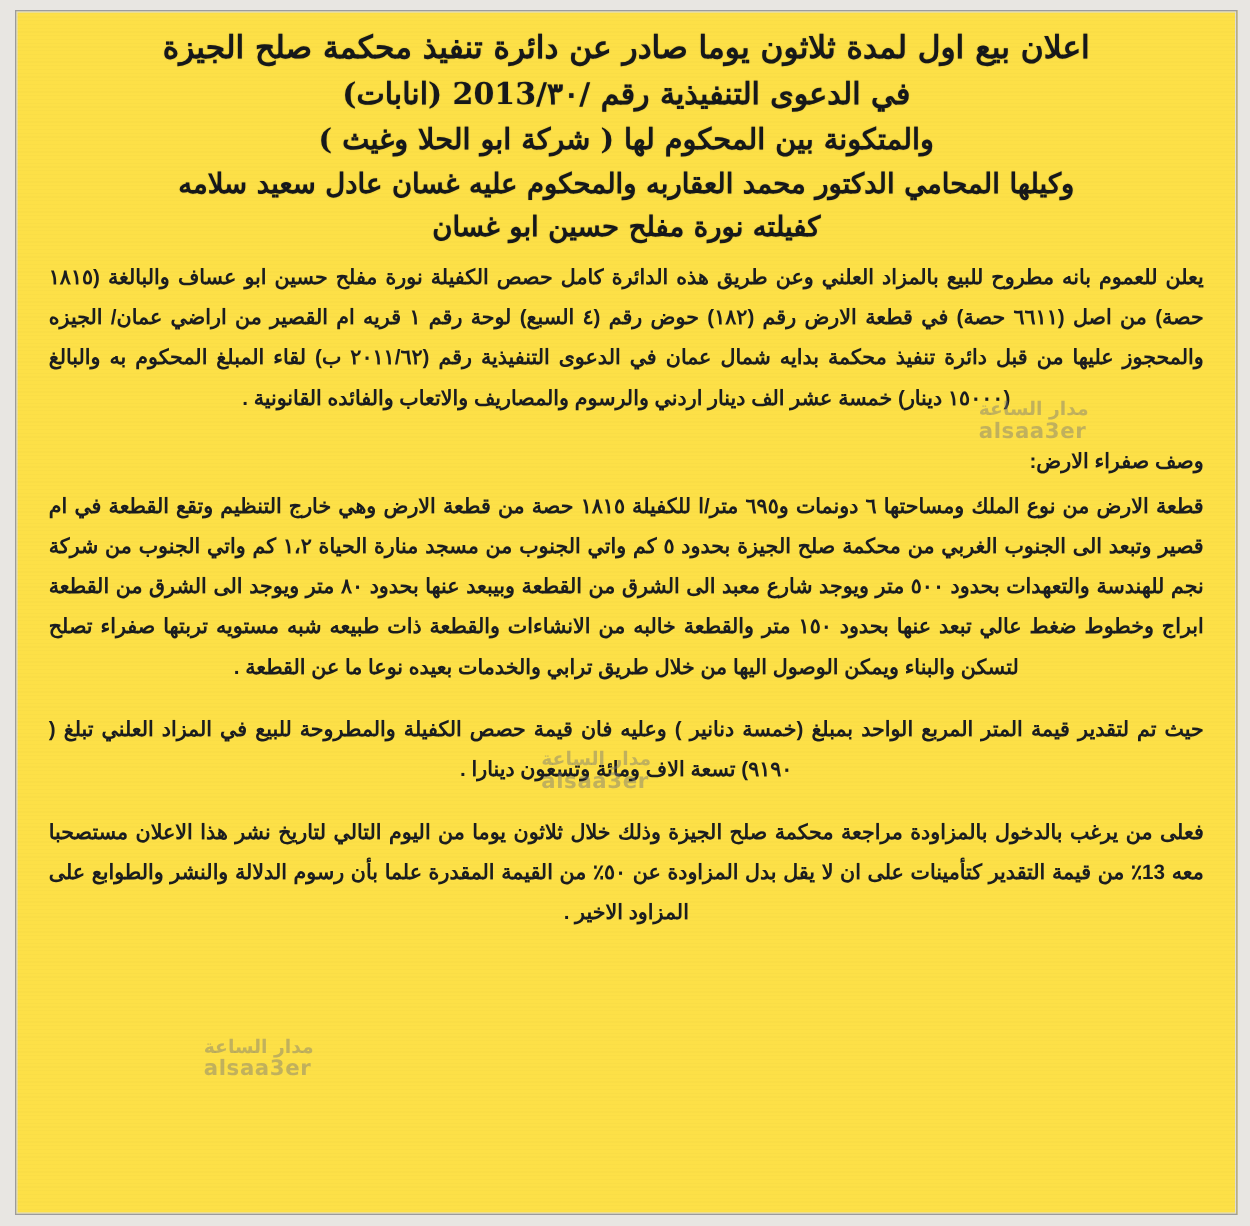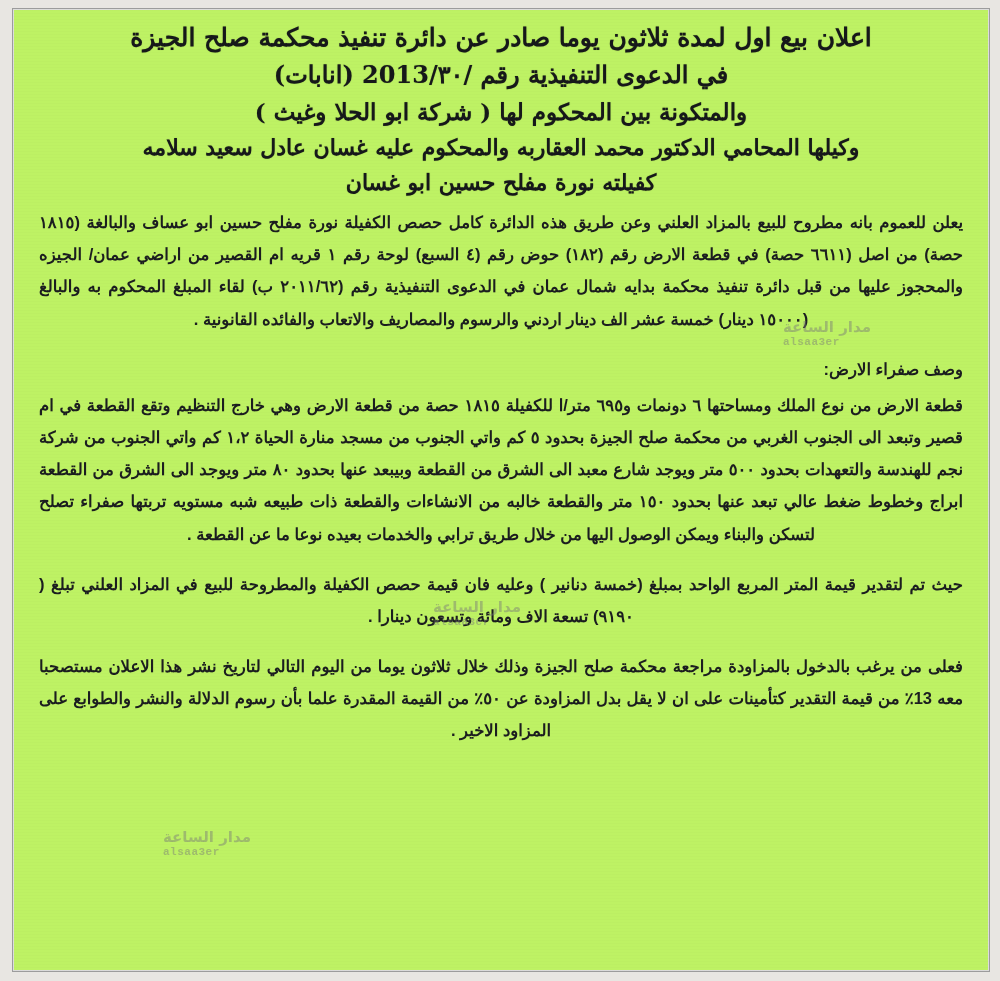--- a/index.html
+++ b/index.html
@@ -23,7 +23,7 @@
     top: 8px;
     width: 976px;
     height: 962px;
-    background: #bef264;
+    background: #fde047;
     border: 1px solid #9c9c9c;
     box-shadow: 0 0 0 1px #ddd inset;
     overflow: hidden;

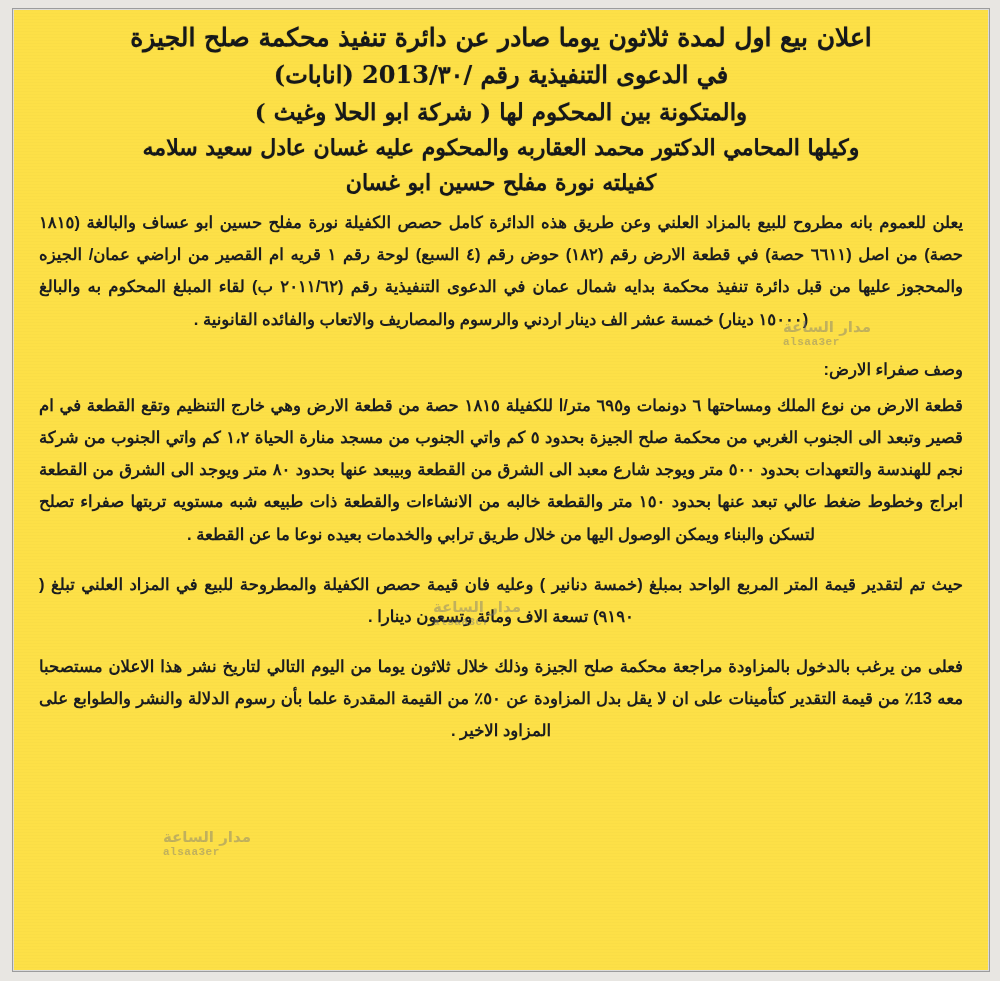--- a/index.html
+++ b/index.html
@@ -100,7 +100,7 @@
     user-select: none;
   }
   .wm .l1 { display:block; font-size: 15px; }
-  .wm .l2 { display:block; font-size: 11px; letter-spacing: 0.5px; font-family: Liberation Mono, monospace; }
+  .wm .l2 { display:block; font-size: 17px; letter-spacing: 0.5px; }
   .wm-1 { left: 770px; top: 310px; }
   .wm-2 { left: 420px; top: 590px; }
   .wm-3 { left: 150px; top: 820px; }

